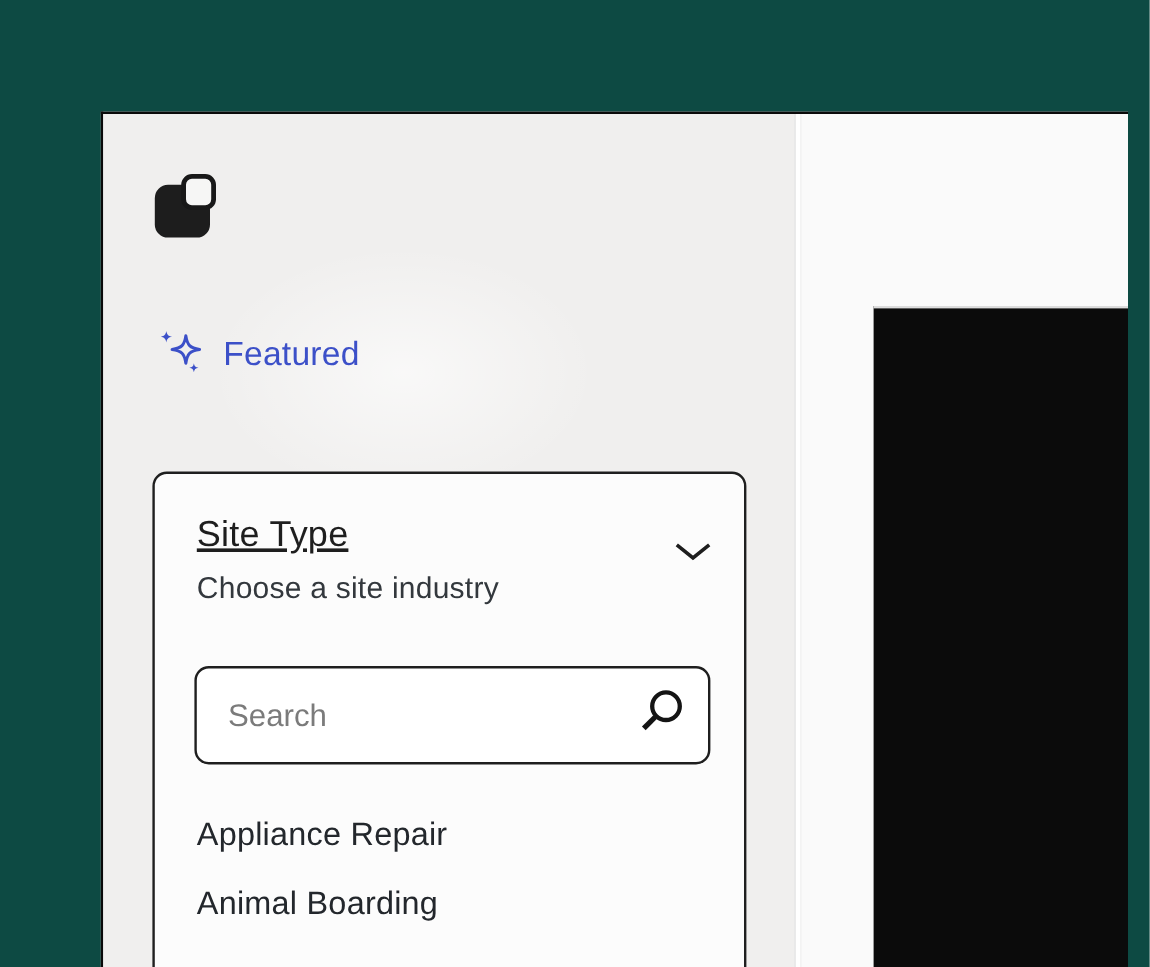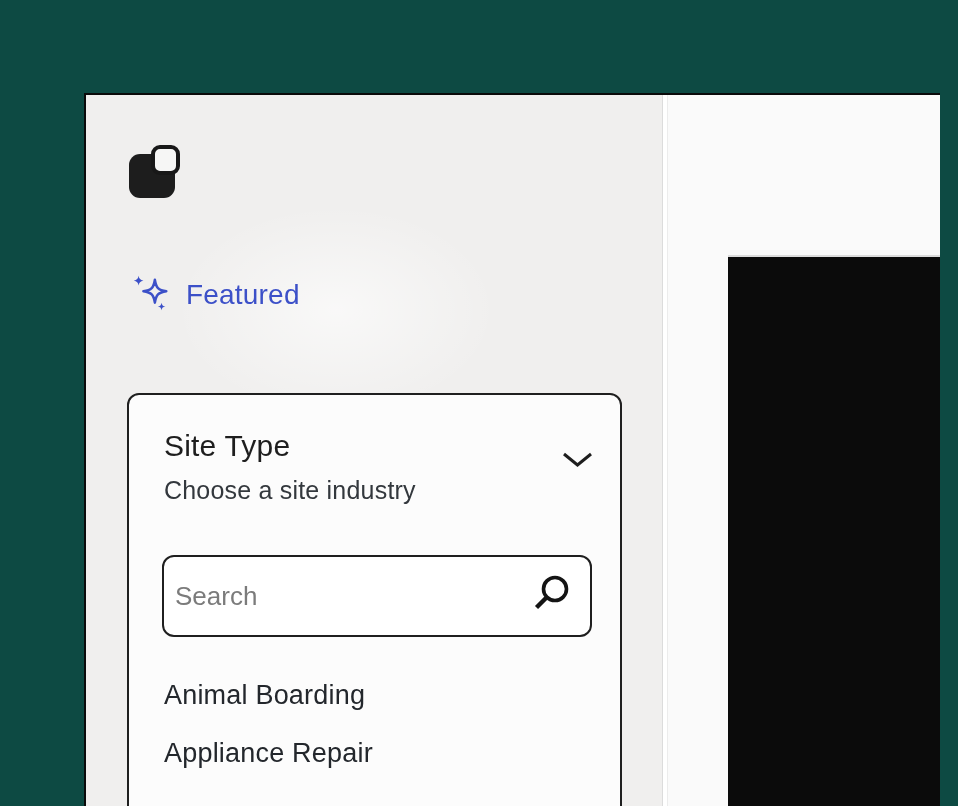--- a/index.html
+++ b/index.html
@@ -92,6 +92,7 @@
     font-weight:500;
     color:var(--text-dark);
     letter-spacing:0.2px;
+    text-decoration:underline;
   }
   .card-subtitle{
     margin-top:13px;

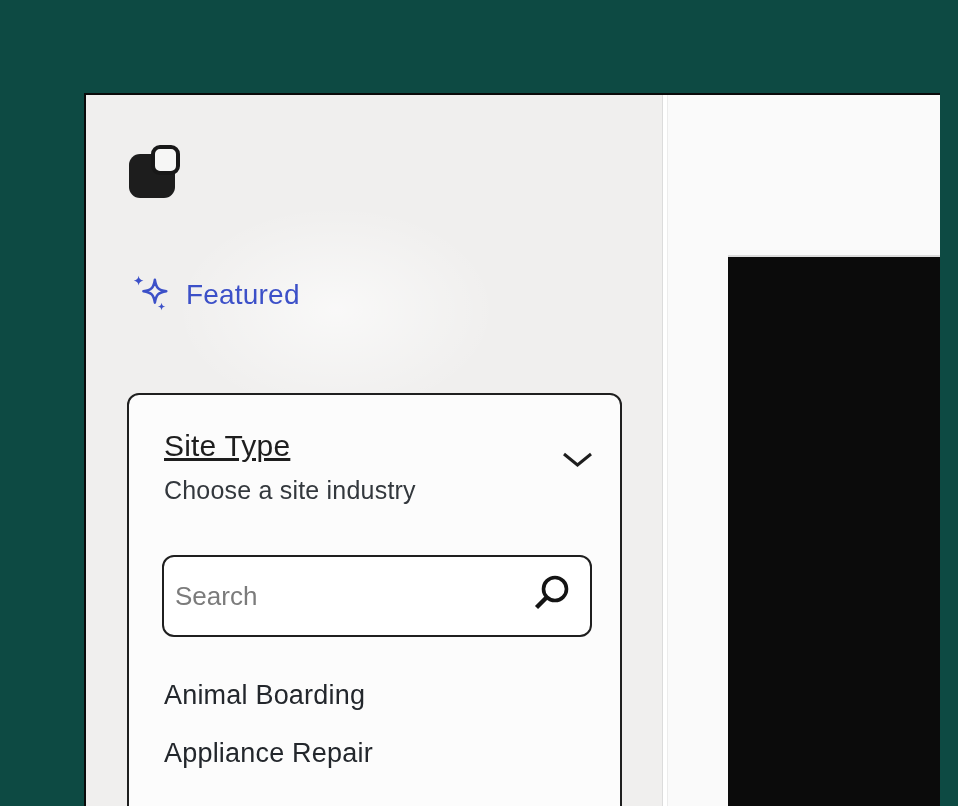--- a/index.html
+++ b/index.html
@@ -119,7 +119,7 @@
     font-family:"Liberation Sans", sans-serif;
     font-size:26px;
     color:var(--text-dark);
-    padding:0 76px 0 11px;
+    padding:0 76px 0 26px;
     outline:none;
   }
   .search-input::placeholder{color:var(--placeholder-gray);opacity:1;}

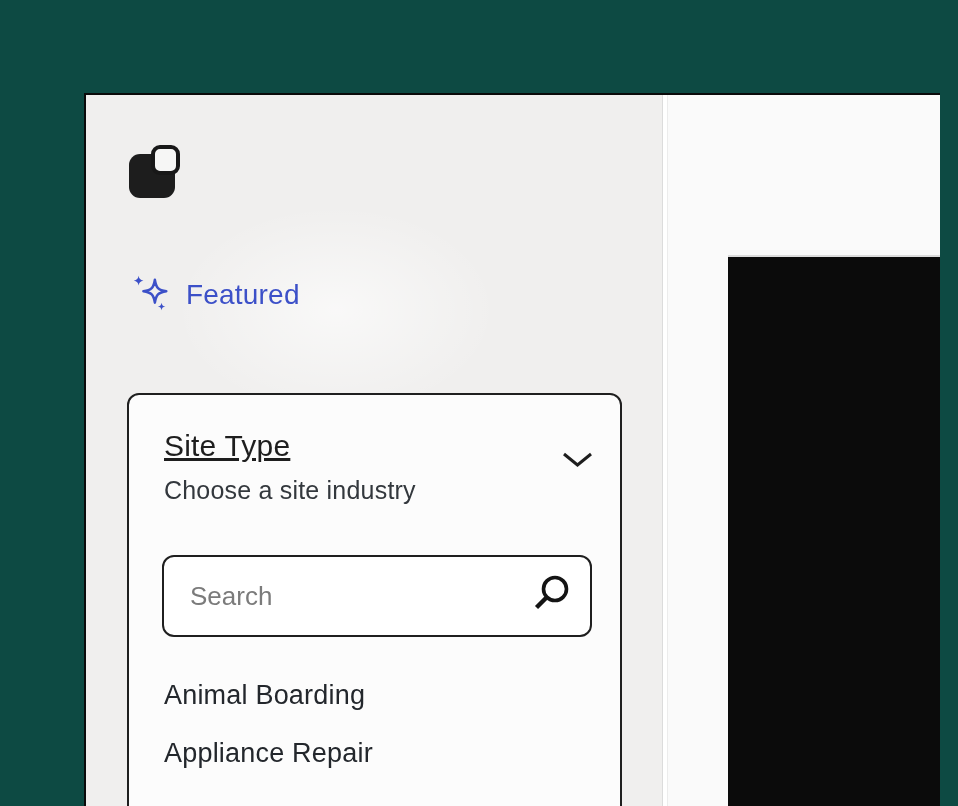--- a/index.html
+++ b/index.html
@@ -209,8 +209,8 @@
       </div>
 
       <div class="industry-list">
+          <div class="industry-item">Appliance Repair</div>
           <div class="industry-item">Animal Boarding</div>
-          <div class="industry-item">Appliance Repair</div>
         </div>
 
     </section>

